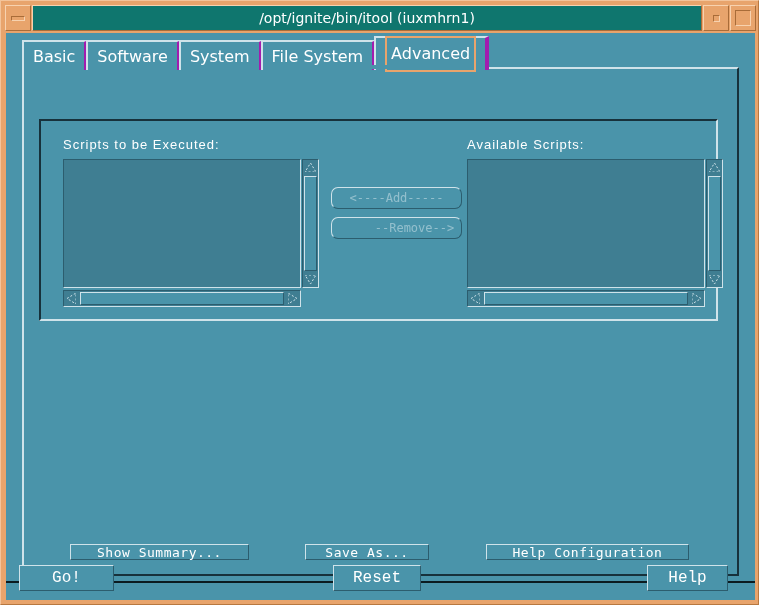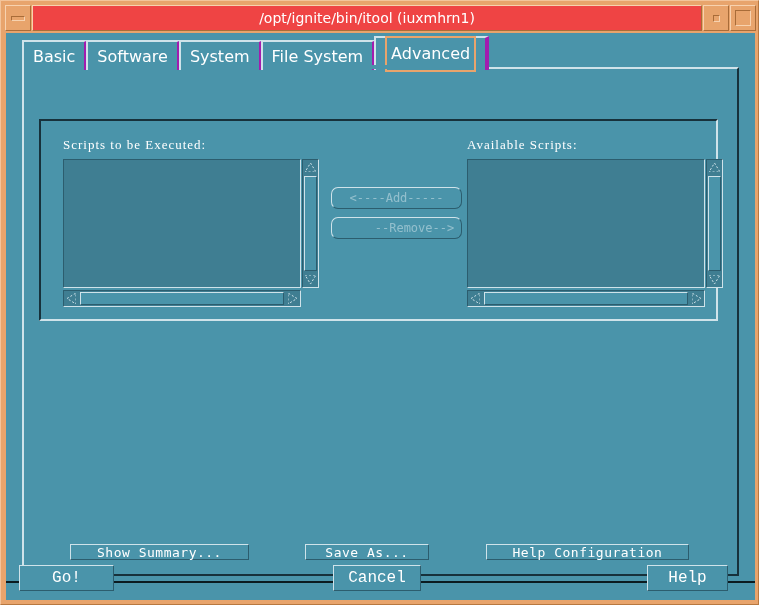--- a/index.html
+++ b/index.html
@@ -43,7 +43,7 @@
   }
   #title-text-area {
     flex: 1; margin: 0 1px;
-    background: #ef4444;
+    background: #0f766e;
     border-top: 1px solid #f7d2af;
     border-left: 1px solid #f7d2af;
     border-right: 1px solid #a96c38;

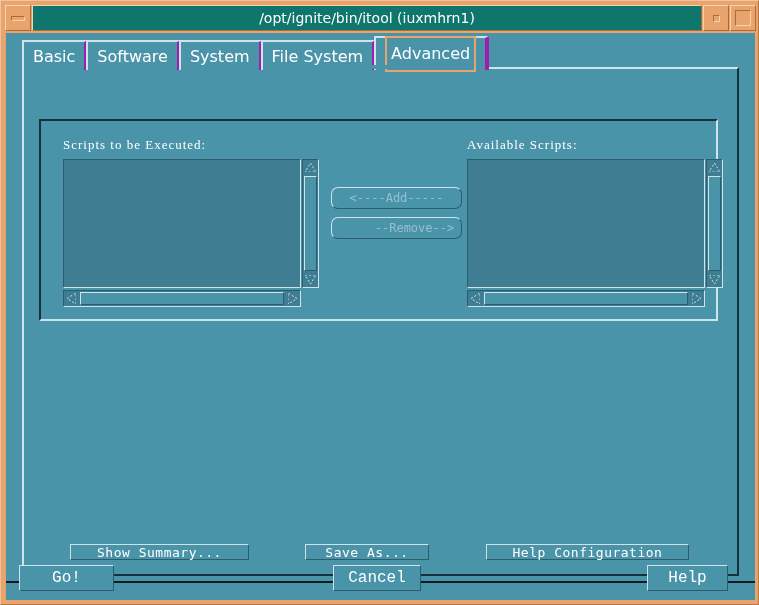--- a/index.html
+++ b/index.html
@@ -140,7 +140,7 @@
     position: absolute;
     color: #ffffff;
     font-size: 13px;
-    font-family: Liberation Serif, serif;
+    font-family: Liberation Sans, sans-serif;
     letter-spacing: 1px;
     white-space: nowrap;
   }

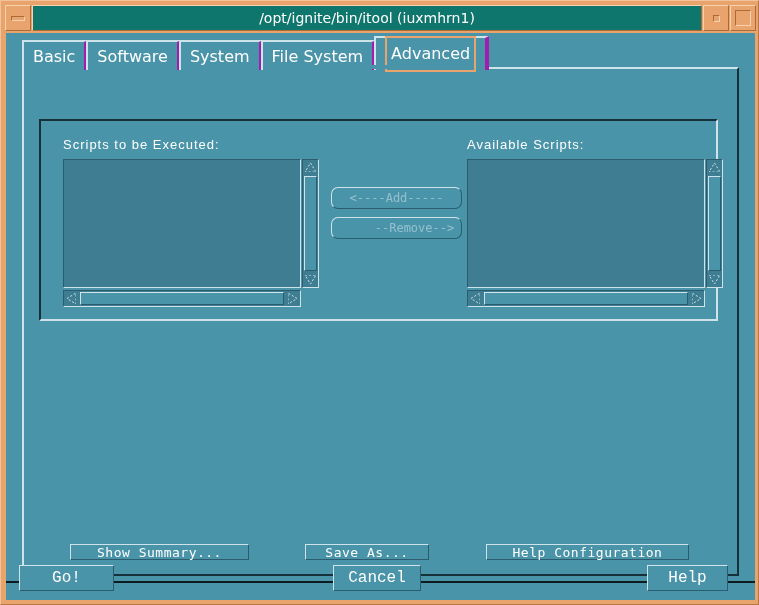--- a/index.html
+++ b/index.html
@@ -408,7 +408,7 @@
       <span>Go!</span>
     </div>
     <div class="bottom-btn" id="cancel-button">
-      <span>Cancel</span>
+      <span>Reset</span>
     </div>
     <div class="bottom-btn" id="help-button">
       <span>Help</span>

